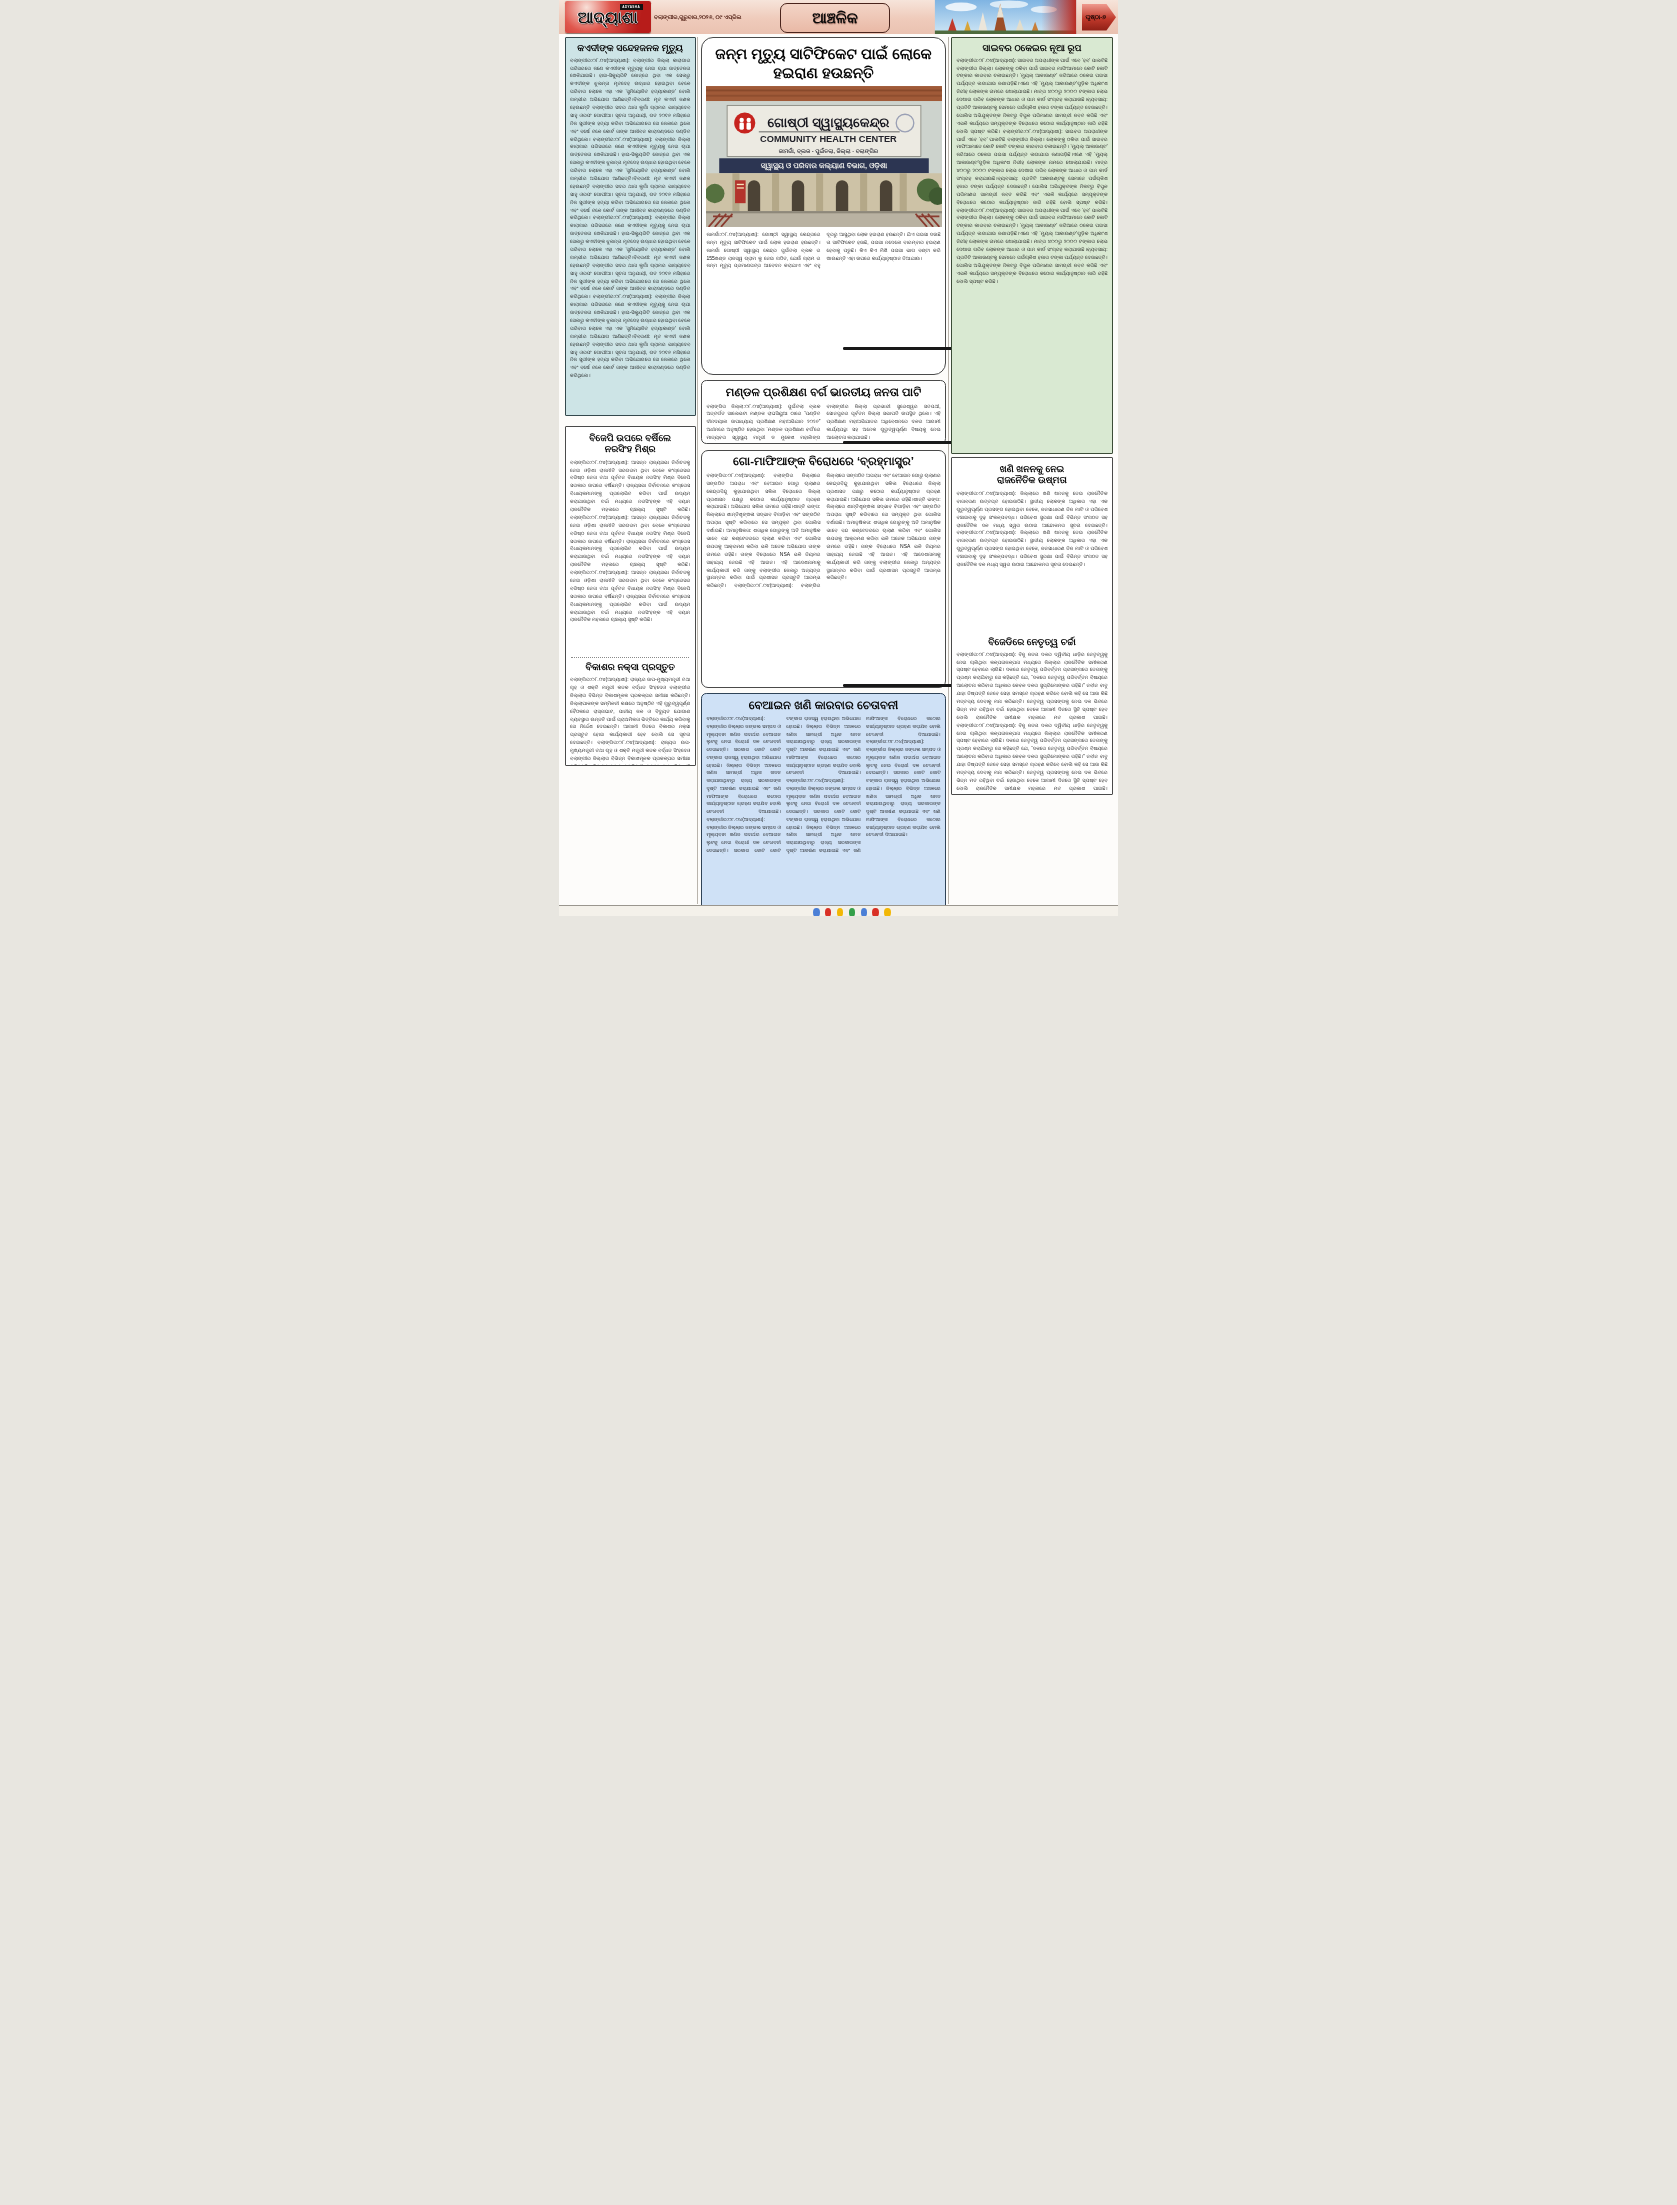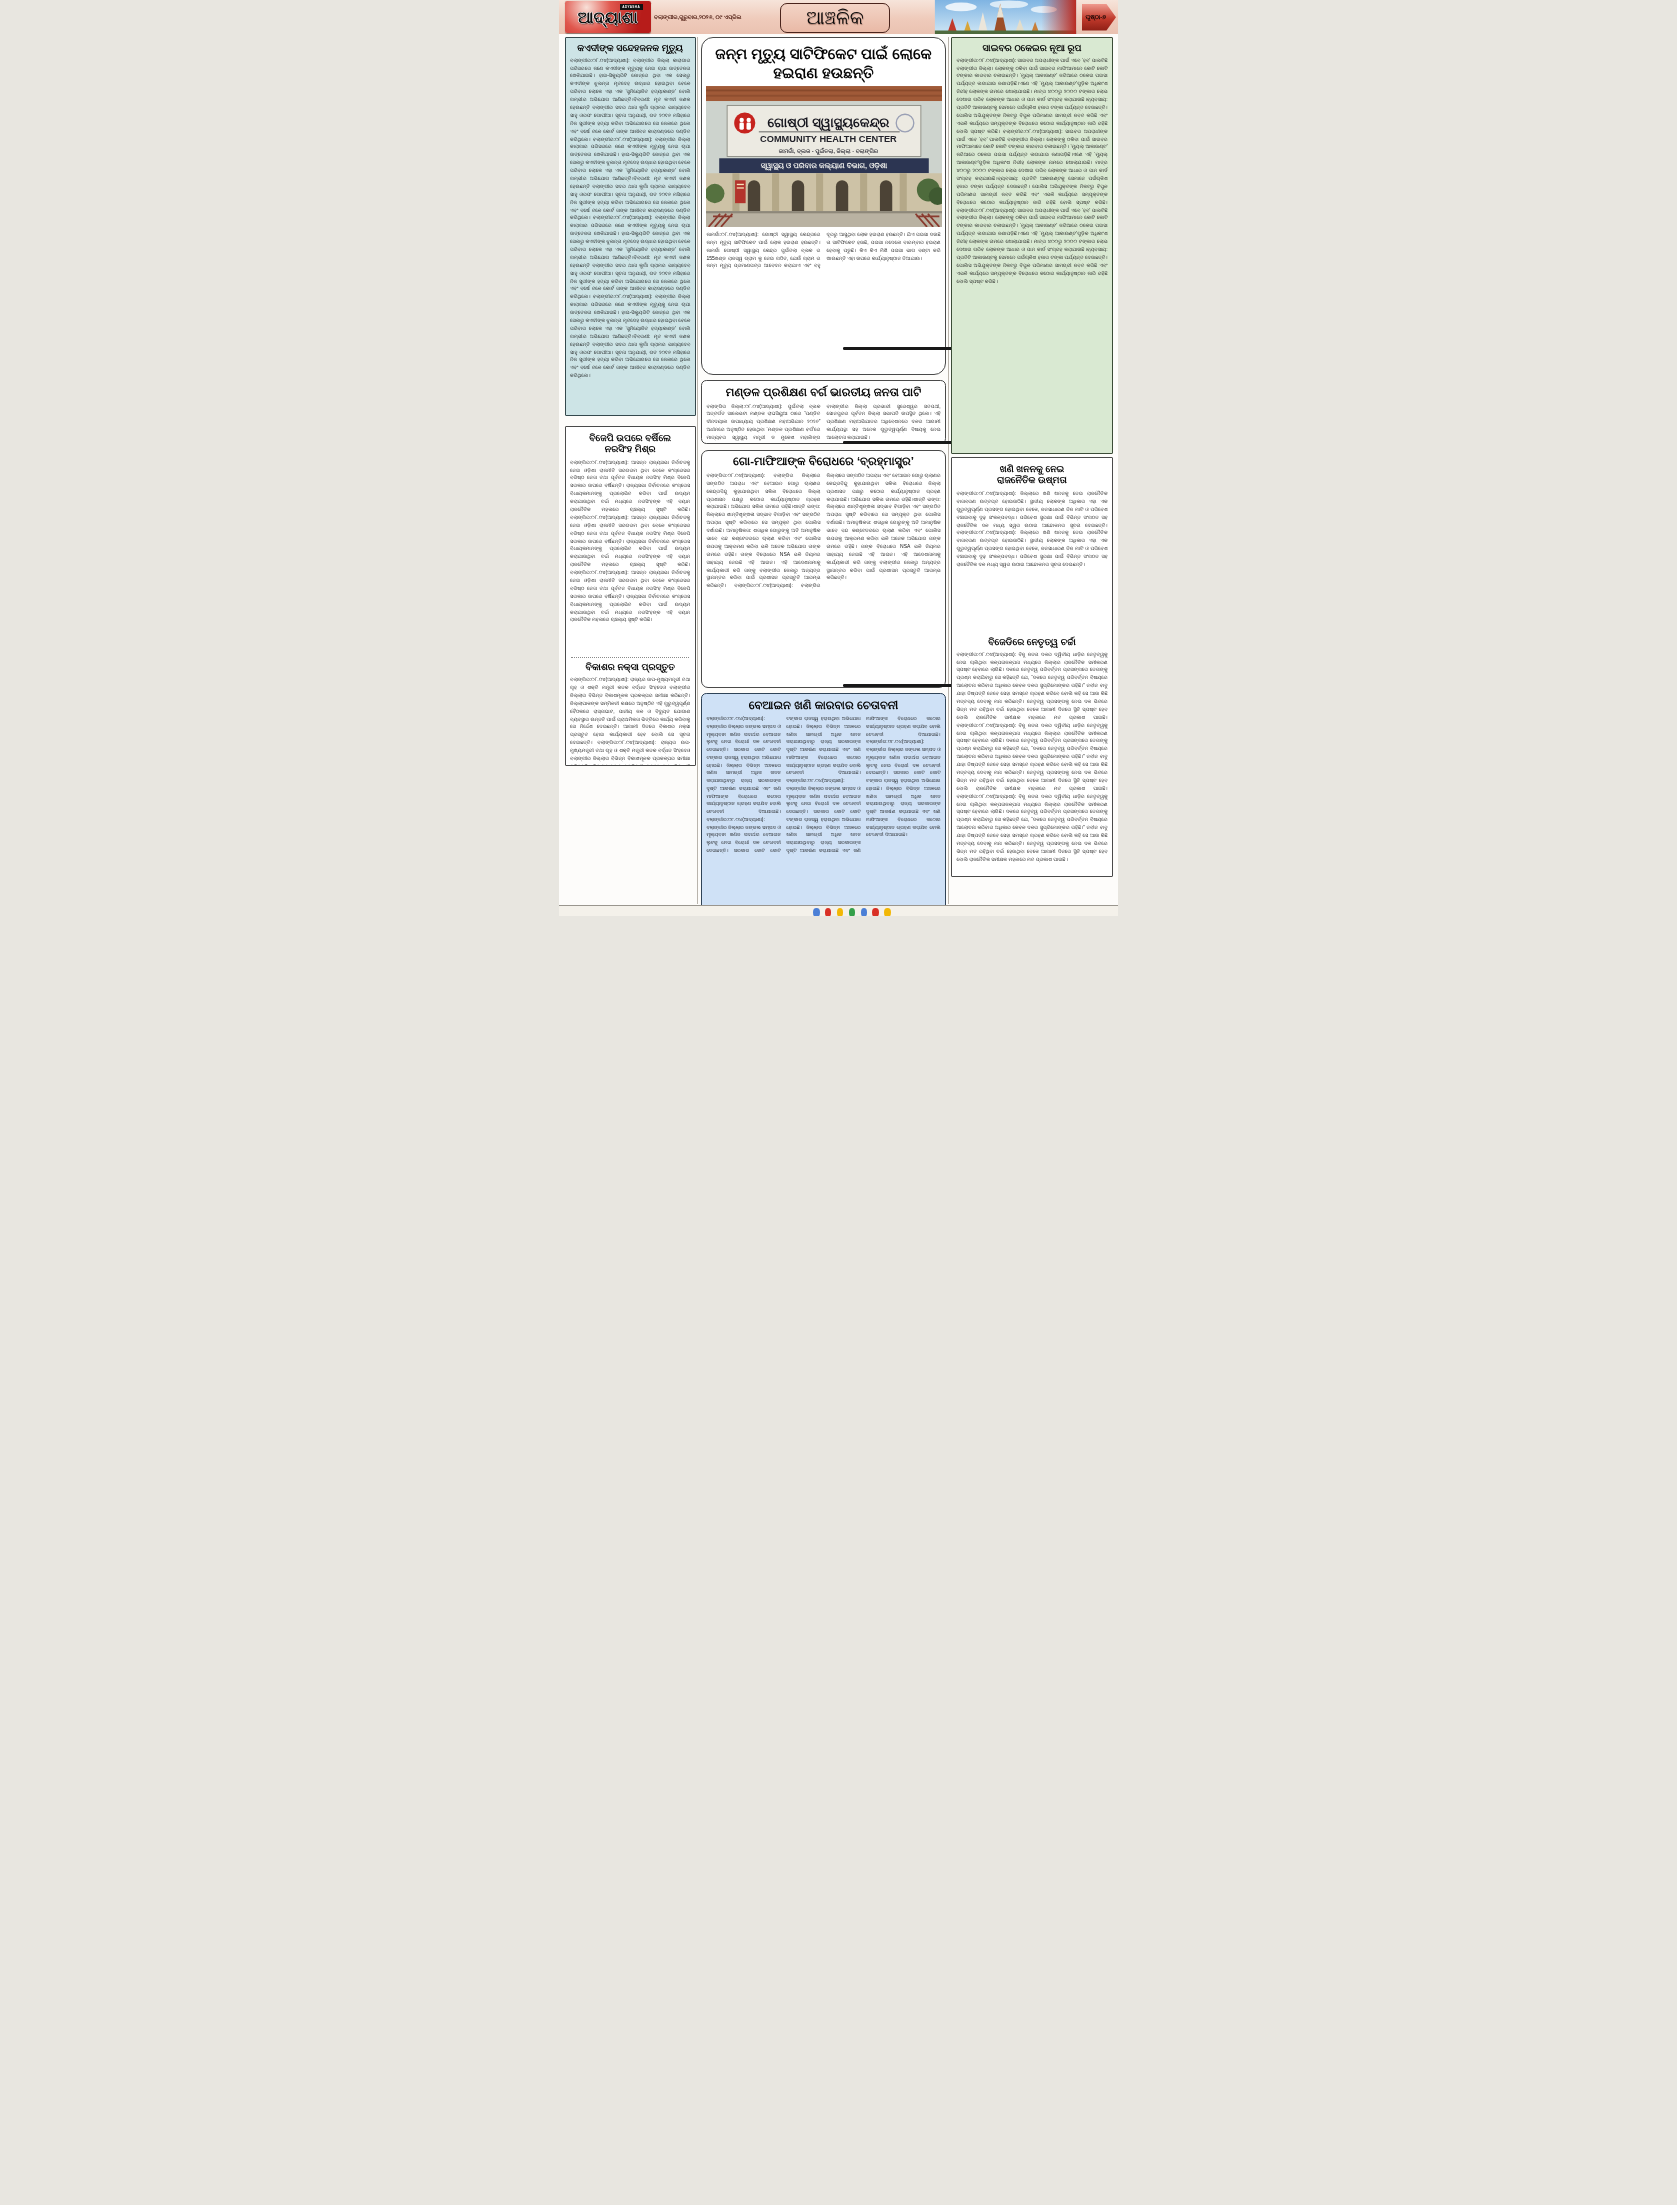--- a/index.html
+++ b/index.html
@@ -19,7 +19,7 @@
   .edition-box{position:absolute;left:221px;top:2.6px;width:108px;height:28px;border:0.9px solid #4a241c;
                border-radius:7px;display:flex;align-items:center;justify-content:center;
                background:linear-gradient(180deg,#f3d4c6,#e9b9a6);}
-  .edition-title{font-size:19px;font-weight:normal;color:#090909;text-shadow:0.4px 0.9px 0.9px rgba(90,40,30,.5);}
+  .edition-title{font-size:15px;font-weight:bold;color:#090909;text-shadow:0.4px 0.9px 0.9px rgba(90,40,30,.5);}
   .header-photo{position:absolute;left:375px;top:0;width:143px;height:34px;}
   .page-arrow{position:absolute;left:523px;top:4px;width:34px;height:26.5px;
               background:linear-gradient(180deg,#ef9a8e 0%,#c0392b 55%,#8e1f15 100%);

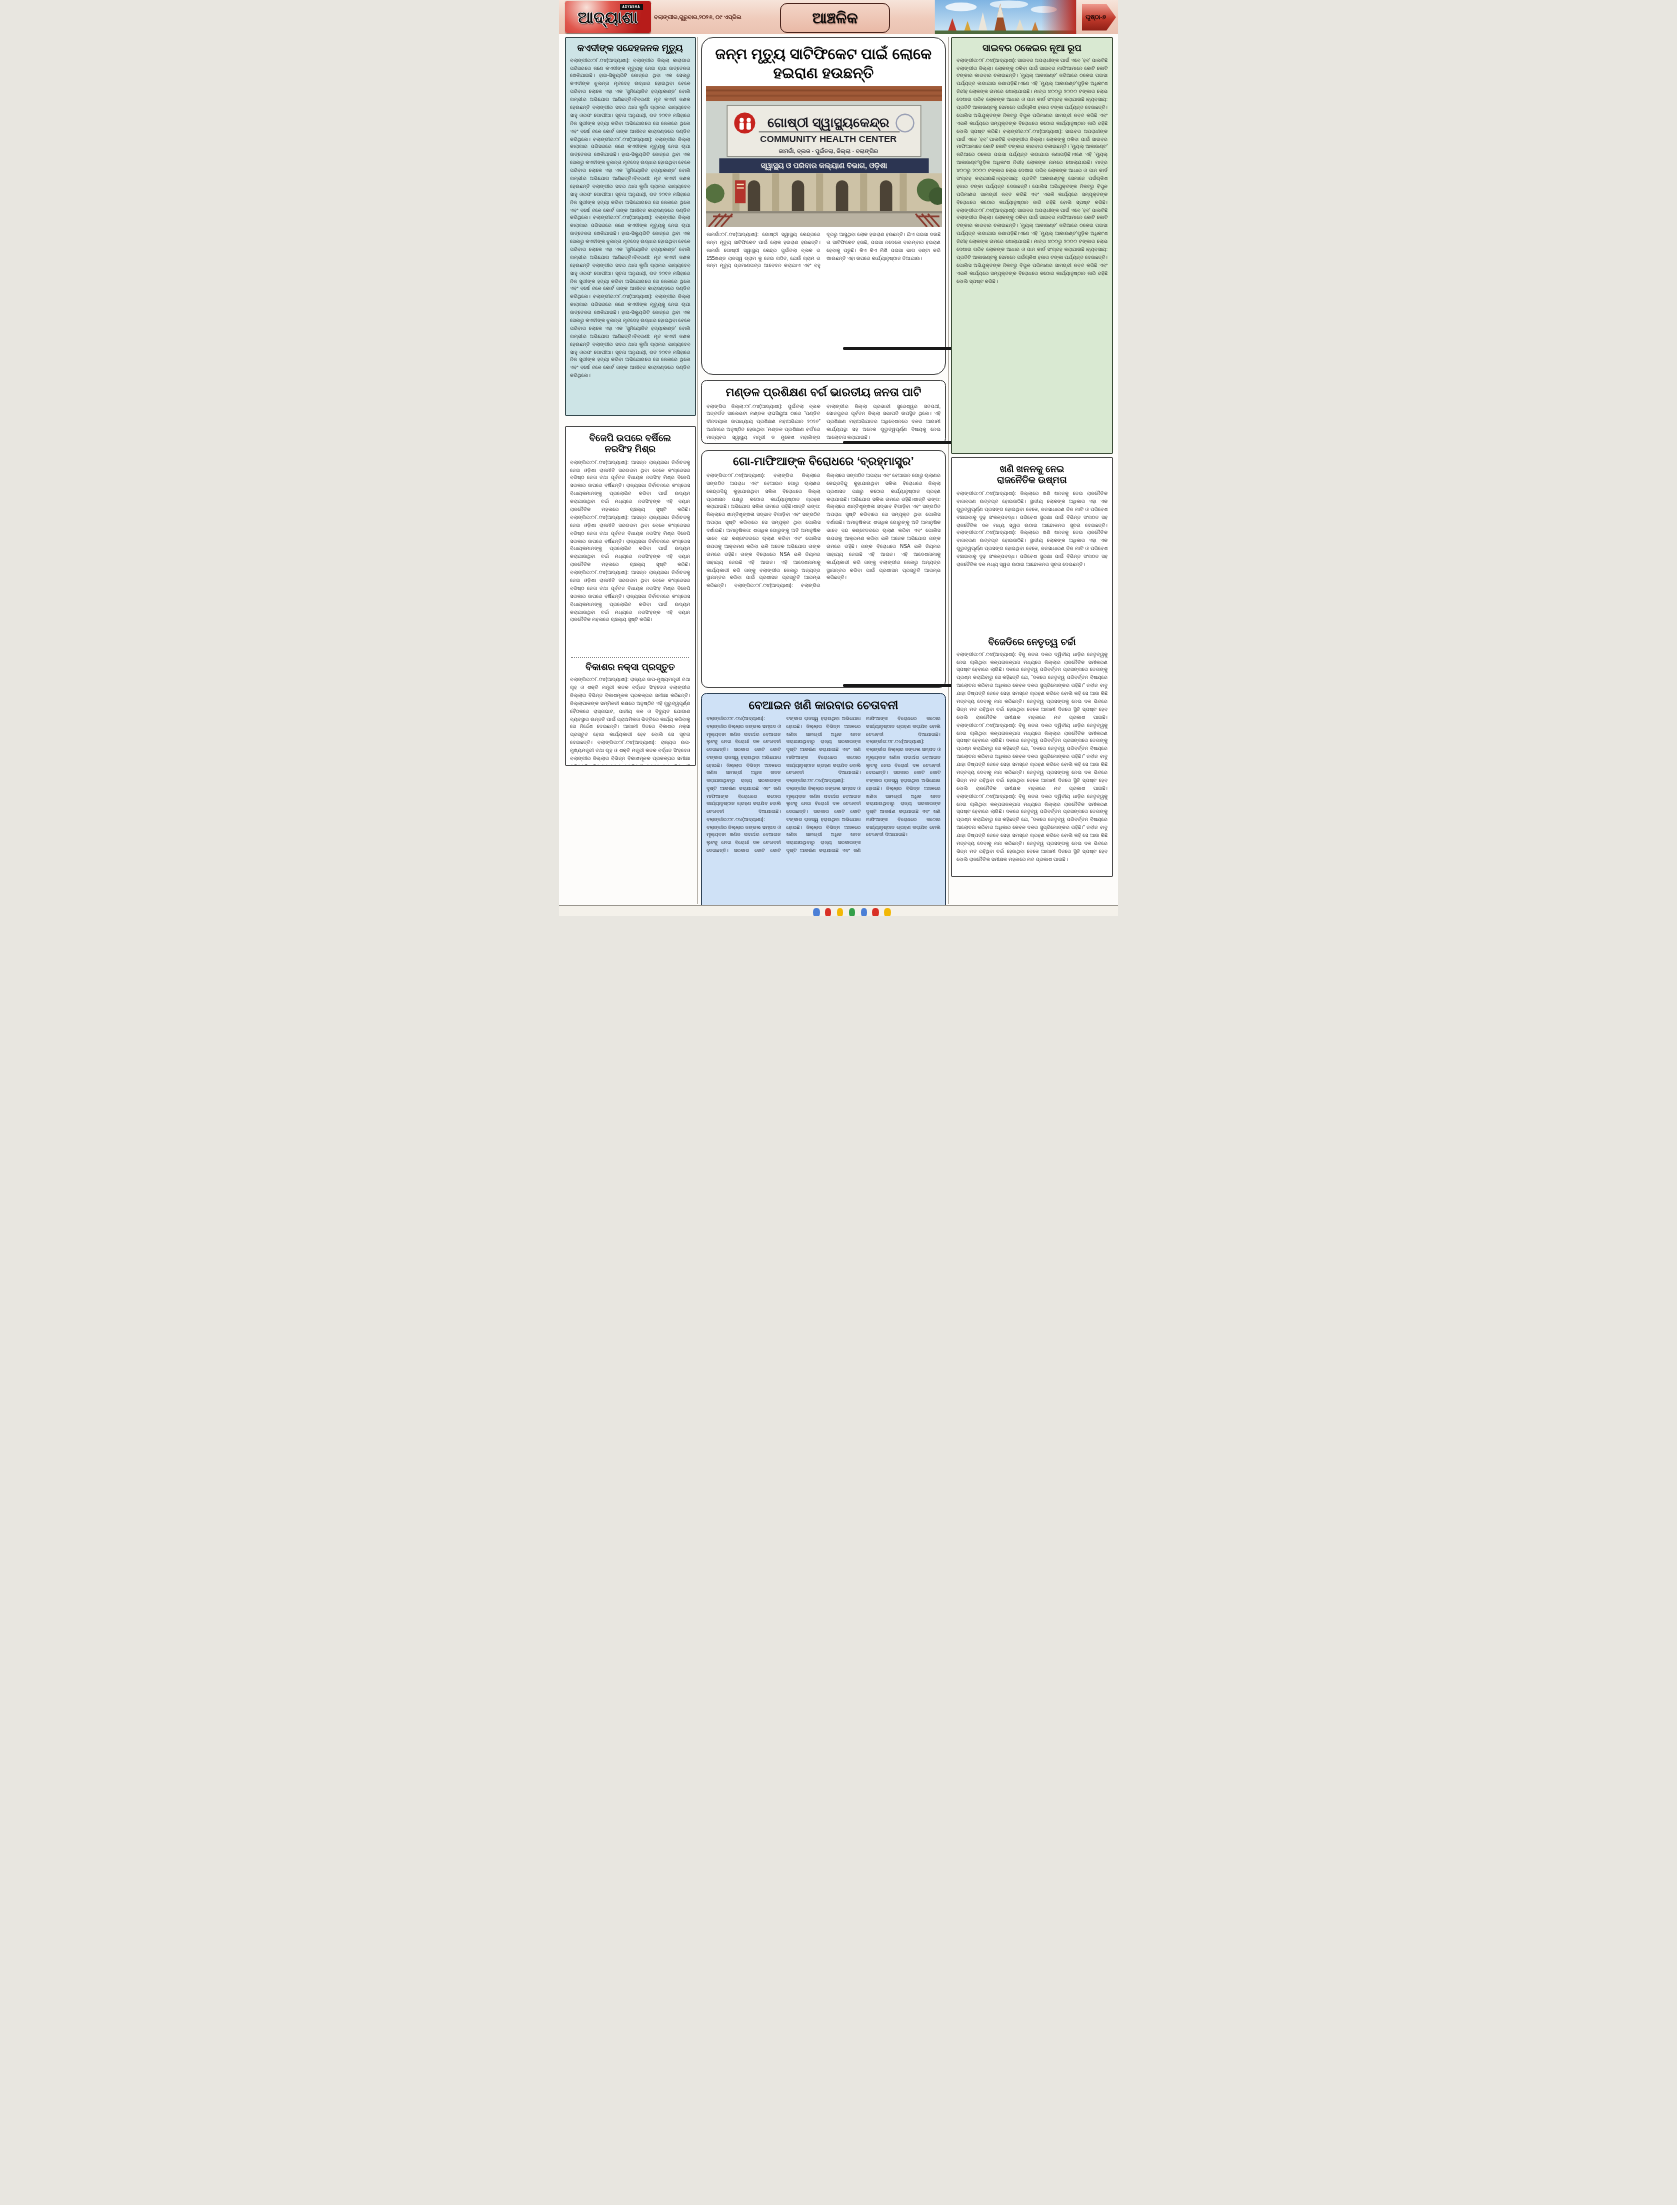--- a/index.html
+++ b/index.html
@@ -189,7 +189,7 @@
       <h2 class="h-small">ସାଇବର ଠକେଇର ନୂଆ ରୂପ</h2>
       <p class="body-txt">ବଲାଙ୍ଗୀର:୦୮.୦୪(ଆଦ୍ୟାଶା): ସାଇବର ଅପରାଧୀଙ୍କ ପାଇଁ ଏବେ ‘ହବ’ ପାଲଟିଛି ବଲାଙ୍ଗୀର ଜିଲ୍ଲା। ଲୋକଙ୍କୁ ଠକିବା ପାଇଁ ସାଇବର ମାଫିଆମାନେ କୋଟି କୋଟି ଟଙ୍କାର କାରବାର ଚଳାଇଛନ୍ତି। ‘ମ୍ୟୁଲ୍ ଆକାଉଣ୍ଟ’ ଜରିଆରେ ଠକେଇ ପଇସା ପର୍ଯ୍ୟନ୍ତ ଲଗାଯାଇ ଜଣାପଡ଼ିଛି।ଏଣେ ଏହି ‘ମ୍ୟୁଲ୍ ଆକାଉଣ୍ଟ’ଗୁଡ଼ିକ ଅଧିକାଂଶ ନିରୀହ ଲୋକଙ୍କ ନାମରେ ଖୋଲାଯାଇଛି। ମାତ୍ର ୪୦୦ରୁ ୨୦୦୦ ଟଙ୍କାର ଲୋଭ ଦେଖାଇ ଗରିବ ଲୋକଙ୍କ ଆଧାର ଓ ପାନ କାର୍ଡ ସଂଗ୍ରହ କରାଯାଉଛି।ବ୍ୟବସାୟ: ପ୍ରତିଟି ଆକାଉଣ୍ଟକୁ ସେମାନେ ପଇଁଚାଳିଶ ହଜାର ଟଙ୍କା ପର୍ଯ୍ୟନ୍ତ ଦେଉଛନ୍ତି। ପୋଲିସ ଅଭିଯୁକ୍ତଙ୍କ ନିକଟରୁ ବିପୁଳ ପରିମାଣର ସାମଗ୍ରୀ ଜବତ କରିଛି ଏବଂ ଏଭଳି କାର୍ଯ୍ୟରେ ସମ୍ପୃକ୍ତଙ୍କ ବିରୋଧରେ କଠୋର କାର୍ଯ୍ୟାନୁଷ୍ଠାନ ଜାରି ରହିଛି ବୋଲି ସ୍ପଷ୍ଟ କରିଛି। ବଲାଙ୍ଗୀର:୦୮.୦୪(ଆଦ୍ୟାଶା): ସାଇବର ଅପରାଧୀଙ୍କ ପାଇଁ ଏବେ ‘ହବ’ ପାଲଟିଛି ବଲାଙ୍ଗୀର ଜିଲ୍ଲା। ଲୋକଙ୍କୁ ଠକିବା ପାଇଁ ସାଇବର ମାଫିଆମାନେ କୋଟି କୋଟି ଟଙ୍କାର କାରବାର ଚଳାଇଛନ୍ତି। ‘ମ୍ୟୁଲ୍ ଆକାଉଣ୍ଟ’ ଜରିଆରେ ଠକେଇ ପଇସା ପର୍ଯ୍ୟନ୍ତ ଲଗାଯାଇ ଜଣାପଡ଼ିଛି।ଏଣେ ଏହି ‘ମ୍ୟୁଲ୍ ଆକାଉଣ୍ଟ’ଗୁଡ଼ିକ ଅଧିକାଂଶ ନିରୀହ ଲୋକଙ୍କ ନାମରେ ଖୋଲାଯାଇଛି। ମାତ୍ର ୪୦୦ରୁ ୨୦୦୦ ଟଙ୍କାର ଲୋଭ ଦେଖାଇ ଗରିବ ଲୋକଙ୍କ ଆଧାର ଓ ପାନ କାର୍ଡ ସଂଗ୍ରହ କରାଯାଉଛି।ବ୍ୟବସାୟ: ପ୍ରତିଟି ଆକାଉଣ୍ଟକୁ ସେମାନେ ପଇଁଚାଳିଶ ହଜାର ଟଙ୍କା ପର୍ଯ୍ୟନ୍ତ ଦେଉଛନ୍ତି। ପୋଲିସ ଅଭିଯୁକ୍ତଙ୍କ ନିକଟରୁ ବିପୁଳ ପରିମାଣର ସାମଗ୍ରୀ ଜବତ କରିଛି ଏବଂ ଏଭଳି କାର୍ଯ୍ୟରେ ସମ୍ପୃକ୍ତଙ୍କ ବିରୋଧରେ କଠୋର କାର୍ଯ୍ୟାନୁଷ୍ଠାନ ଜାରି ରହିଛି ବୋଲି ସ୍ପଷ୍ଟ କରିଛି। ବଲାଙ୍ଗୀର:୦୮.୦୪(ଆଦ୍ୟାଶା): ସାଇବର ଅପରାଧୀଙ୍କ ପାଇଁ ଏବେ ‘ହବ’ ପାଲଟିଛି ବଲାଙ୍ଗୀର ଜିଲ୍ଲା। ଲୋକଙ୍କୁ ଠକିବା ପାଇଁ ସାଇବର ମାଫିଆମାନେ କୋଟି କୋଟି ଟଙ୍କାର କାରବାର ଚଳାଇଛନ୍ତି। ‘ମ୍ୟୁଲ୍ ଆକାଉଣ୍ଟ’ ଜରିଆରେ ଠକେଇ ପଇସା ପର୍ଯ୍ୟନ୍ତ ଲଗାଯାଇ ଜଣାପଡ଼ିଛି।ଏଣେ ଏହି ‘ମ୍ୟୁଲ୍ ଆକାଉଣ୍ଟ’ଗୁଡ଼ିକ ଅଧିକାଂଶ ନିରୀହ ଲୋକଙ୍କ ନାମରେ ଖୋଲାଯାଇଛି। ମାତ୍ର ୪୦୦ରୁ ୨୦୦୦ ଟଙ୍କାର ଲୋଭ ଦେଖାଇ ଗରିବ ଲୋକଙ୍କ ଆଧାର ଓ ପାନ କାର୍ଡ ସଂଗ୍ରହ କରାଯାଉଛି।ବ୍ୟବସାୟ: ପ୍ରତିଟି ଆକାଉଣ୍ଟକୁ ସେମାନେ ପଇଁଚାଳିଶ ହଜାର ଟଙ୍କା ପର୍ଯ୍ୟନ୍ତ ଦେଉଛନ୍ତି। ପୋଲିସ ଅଭିଯୁକ୍ତଙ୍କ ନିକଟରୁ ବିପୁଳ ପରିମାଣର ସାମଗ୍ରୀ ଜବତ କରିଛି ଏବଂ ଏଭଳି କାର୍ଯ୍ୟରେ ସମ୍ପୃକ୍ତଙ୍କ ବିରୋଧରେ କଠୋର କାର୍ଯ୍ୟାନୁଷ୍ଠାନ ଜାରି ରହିଛି ବୋଲି ସ୍ପଷ୍ଟ କରିଛି।</p>
     </section>
-    <section class="box" style="height:420px;margin-top:2.6px;background:#fff;">
+    <section class="box" style="height:338px;margin-top:2.6px;background:#fff;">
       <h2 class="h-small" style="width:101px;margin:2.6px auto 3.5px;">ଖଣି ଖନନକୁ ନେଇ ରାଜନୈତିକ ଉଷ୍ମତା</h2>
       <p class="body-txt" style="height:146px;overflow:hidden;">ବଲାଙ୍ଗୀର:୦୮.୦୪(ଆଦ୍ୟାଶା): ଜିଲ୍ଲାରେ ଖଣି ଖନନକୁ ନେଇ ରାଜନୈତିକ ବାତାବରଣ ଉତ୍ତପ୍ତ ହୋଇଉଠିଛି। ସ୍ଥାନୀୟ ଲୋକଙ୍କ ଅଧିକାର ଏହା ଏକ ଗୁରୁତ୍ୱପୂର୍ଣ୍ଣ ପ୍ରସଙ୍ଗ ହୋଇଥିବା ବେଳେ, ଜନସାଧାରଣ ନିଜ ମାଟି ଓ ପରିବେଶ ବଞ୍ଚାଇବାକୁ ଦୃଢ଼ ସଂକଳ୍ପବଦ୍ଧ। ପରିବେଶ ସୁରକ୍ଷା ପାଇଁ ବିଭିନ୍ନ ସଂଗଠନ ସହ ରାଜନୈତିକ ଦଳ ମଧ୍ୟ ସ୍ୱର ଉଠାଇ ଆନ୍ଦୋଳନର ସୂଚନା ଦେଇଛନ୍ତି। ବଲାଙ୍ଗୀର:୦୮.୦୪(ଆଦ୍ୟାଶା): ଜିଲ୍ଲାରେ ଖଣି ଖନନକୁ ନେଇ ରାଜନୈତିକ ବାତାବରଣ ଉତ୍ତପ୍ତ ହୋଇଉଠିଛି। ସ୍ଥାନୀୟ ଲୋକଙ୍କ ଅଧିକାର ଏହା ଏକ ଗୁରୁତ୍ୱପୂର୍ଣ୍ଣ ପ୍ରସଙ୍ଗ ହୋଇଥିବା ବେଳେ, ଜନସାଧାରଣ ନିଜ ମାଟି ଓ ପରିବେଶ ବଞ୍ଚାଇବାକୁ ଦୃଢ଼ ସଂକଳ୍ପବଦ୍ଧ। ପରିବେଶ ସୁରକ୍ଷା ପାଇଁ ବିଭିନ୍ନ ସଂଗଠନ ସହ ରାଜନୈତିକ ଦଳ ମଧ୍ୟ ସ୍ୱର ଉଠାଇ ଆନ୍ଦୋଳନର ସୂଚନା ଦେଇଛନ୍ତି।</p>
       <h2 class="h-small">ବିଜେଡିରେ ନେତୃତ୍ୱ ଚର୍ଚ୍ଚା</h2>

